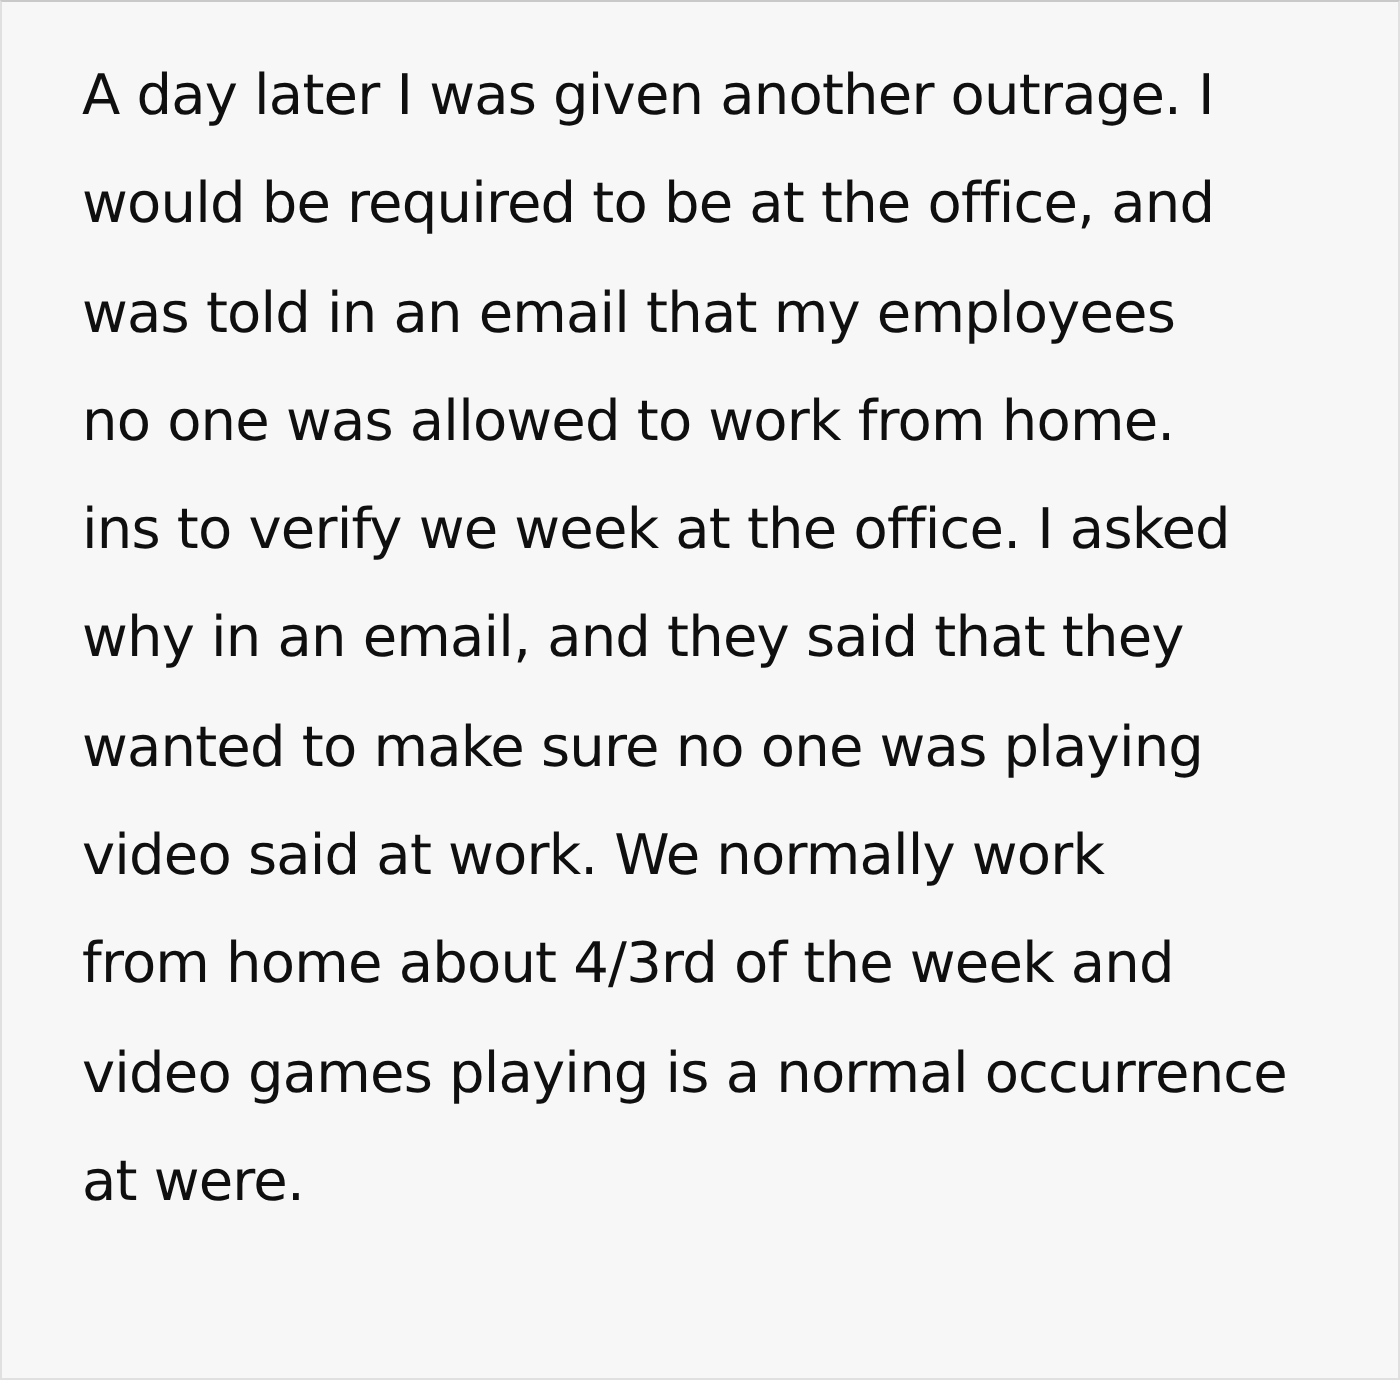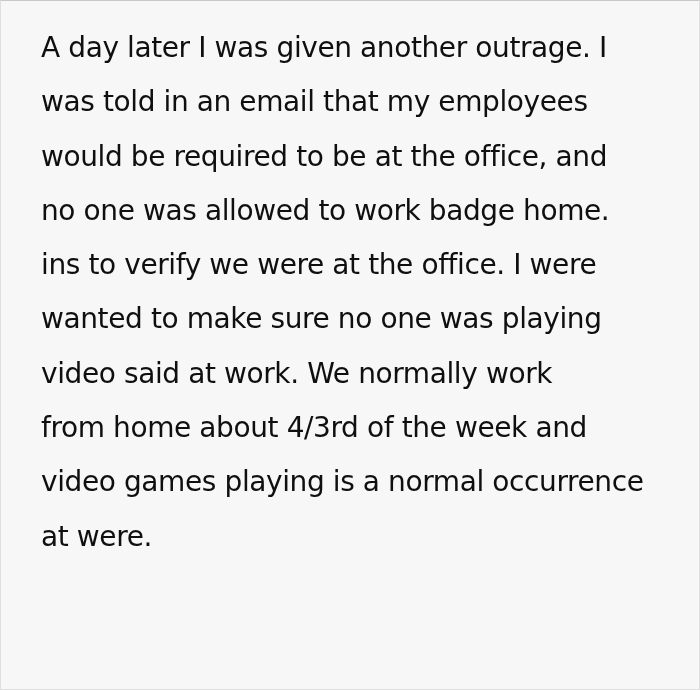--- a/index.html
+++ b/index.html
@@ -36,8 +36,8 @@
 
 <div class="text-post-card">
   <div class="story-line">A day later I was given another outrage. I</div>
+  <div class="story-line">would be required to be at the office, and</div>
   <div class="story-line">was told in an email that my employees</div>
-  <div class="story-line">would be required to be at the office, and</div>
   <div class="story-line">no one was allowed to work badge home.</div>
   <div class="story-line">ins to verify we were at the office. I were</div>
   <div class="story-line">wanted to make sure no one was playing</div>

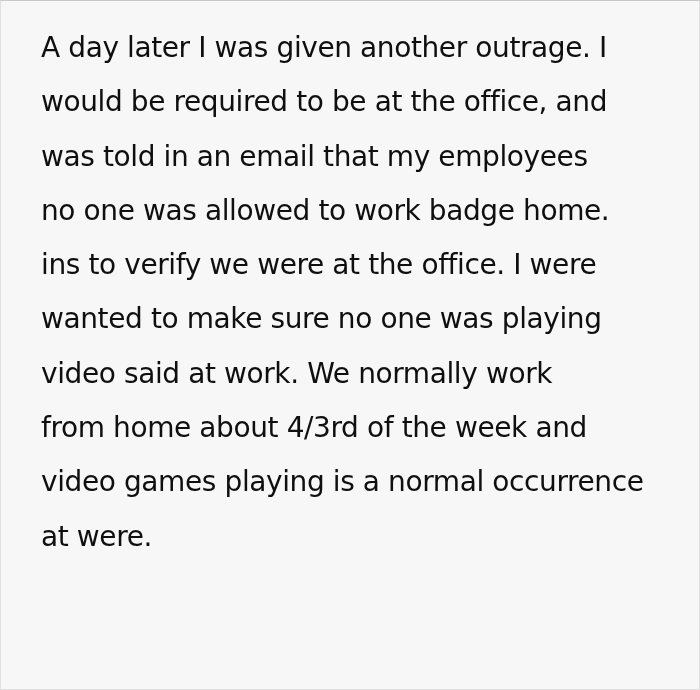--- a/index.html
+++ b/index.html
@@ -38,7 +38,7 @@
   <div class="story-line">A day later I was given another outrage. I</div>
   <div class="story-line">would be required to be at the office, and</div>
   <div class="story-line">was told in an email that my employees</div>
-  <div class="story-line">no one was allowed to work badge home.</div>
+  <div class="story-line">no one was allowed to work from home.</div>
   <div class="story-line">ins to verify we were at the office. I were</div>
   <div class="story-line">wanted to make sure no one was playing</div>
   <div class="story-line">video said at work. We normally work</div>

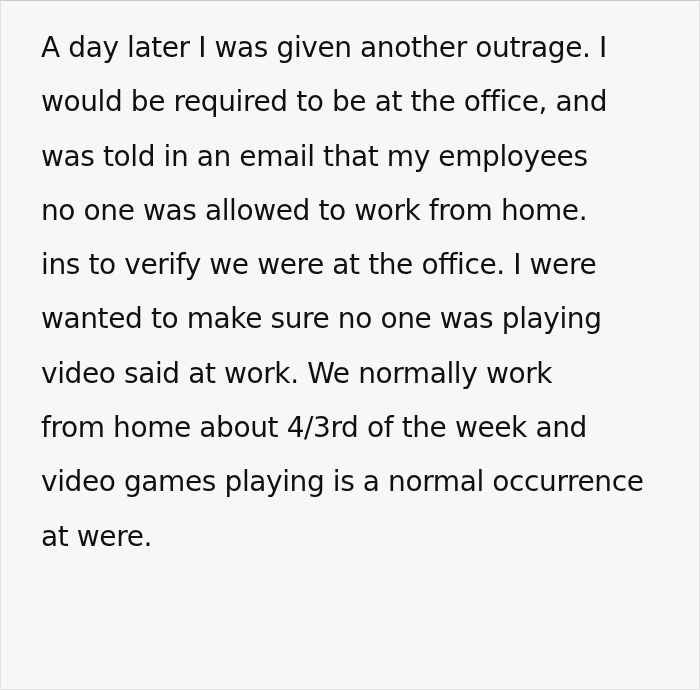--- a/index.html
+++ b/index.html
@@ -39,7 +39,7 @@
   <div class="story-line">would be required to be at the office, and</div>
   <div class="story-line">was told in an email that my employees</div>
   <div class="story-line">no one was allowed to work from home.</div>
-  <div class="story-line">ins to verify we were at the office. I were</div>
+  <div class="story-line">ins to verify we week at the office. I asked</div>
   <div class="story-line">wanted to make sure no one was playing</div>
   <div class="story-line">video said at work. We normally work</div>
   <div class="story-line">from home about 4/3rd of the week and</div>

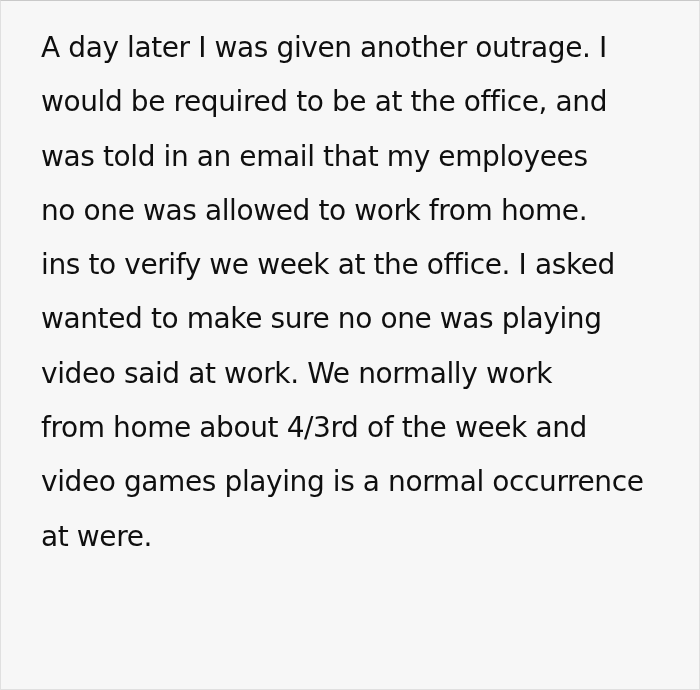--- a/index.html
+++ b/index.html
@@ -40,6 +40,7 @@
   <div class="story-line">was told in an email that my employees</div>
   <div class="story-line">no one was allowed to work from home.</div>
   <div class="story-line">ins to verify we week at the office. I asked</div>
+  <div class="story-line">why in an email, and they said that they</div>
   <div class="story-line">wanted to make sure no one was playing</div>
   <div class="story-line">video said at work. We normally work</div>
   <div class="story-line">from home about 4/3rd of the week and</div>

